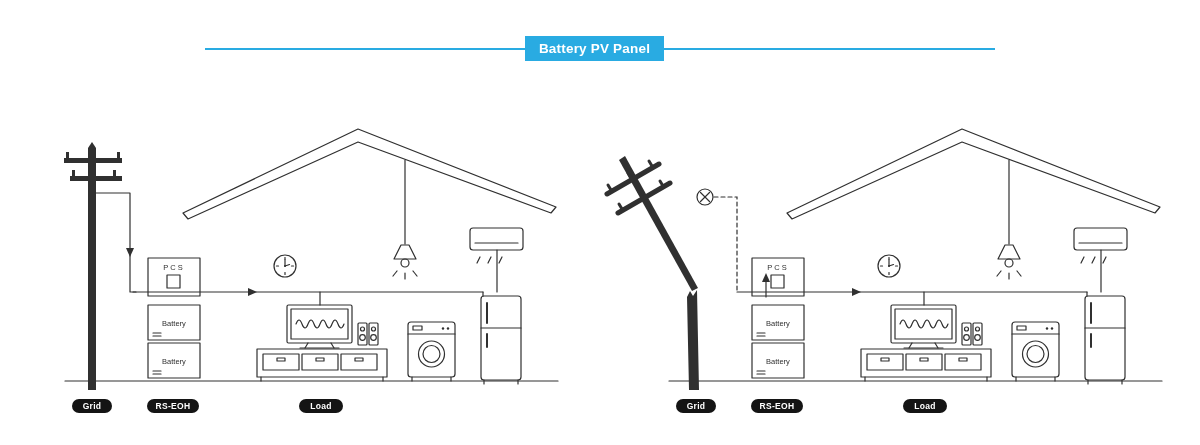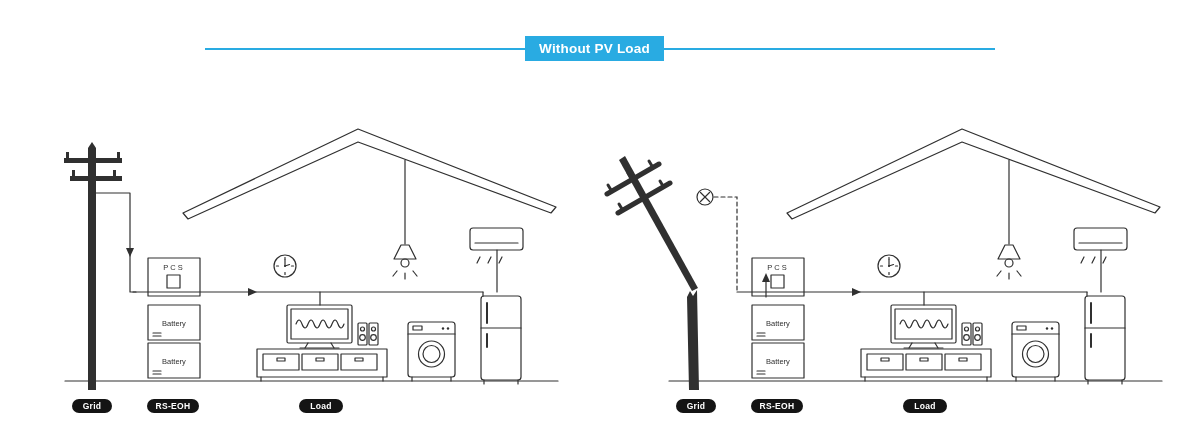--- a/index.html
+++ b/index.html
@@ -30,7 +30,7 @@
 
   <div class="title-row">
     <div class="rule rule-left"></div>
-    <div class="title-box">Without PV Load</div>
+    <div class="title-box">Battery PV Panel</div>
     <div class="rule rule-right"></div>
   </div>
 

